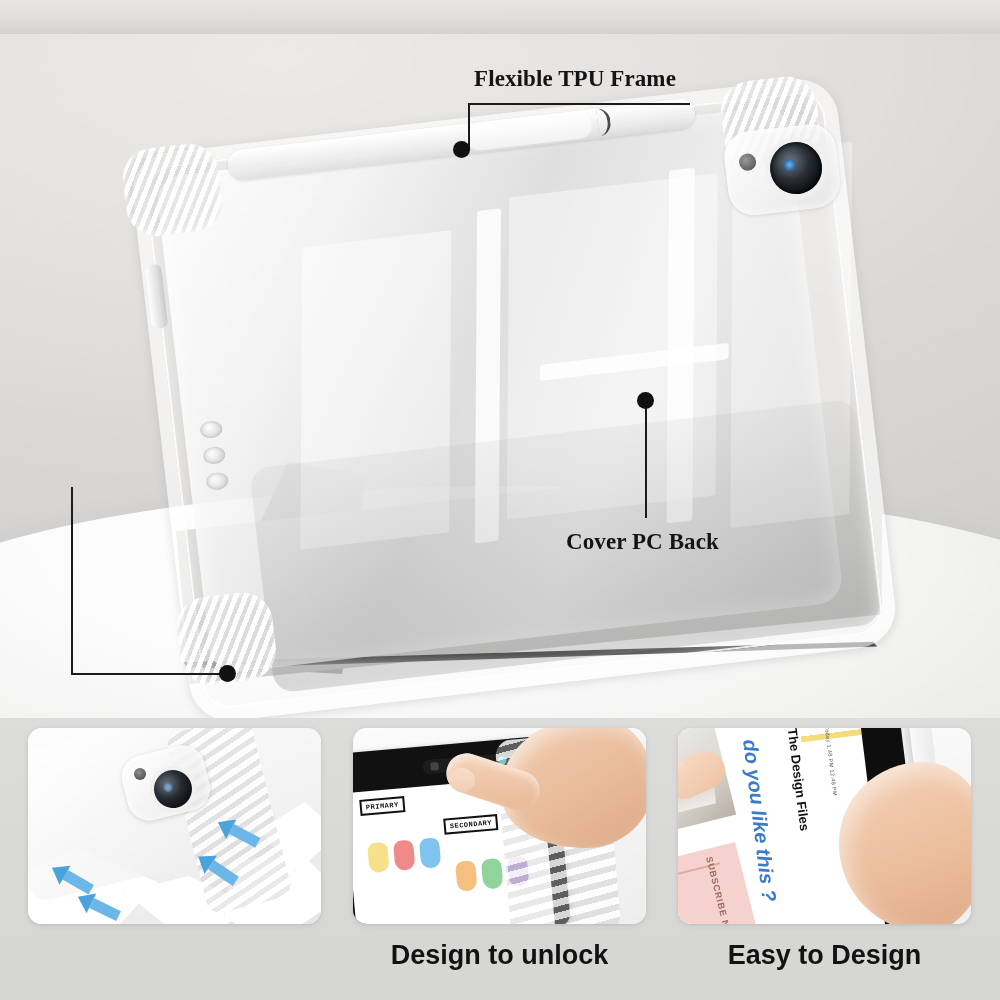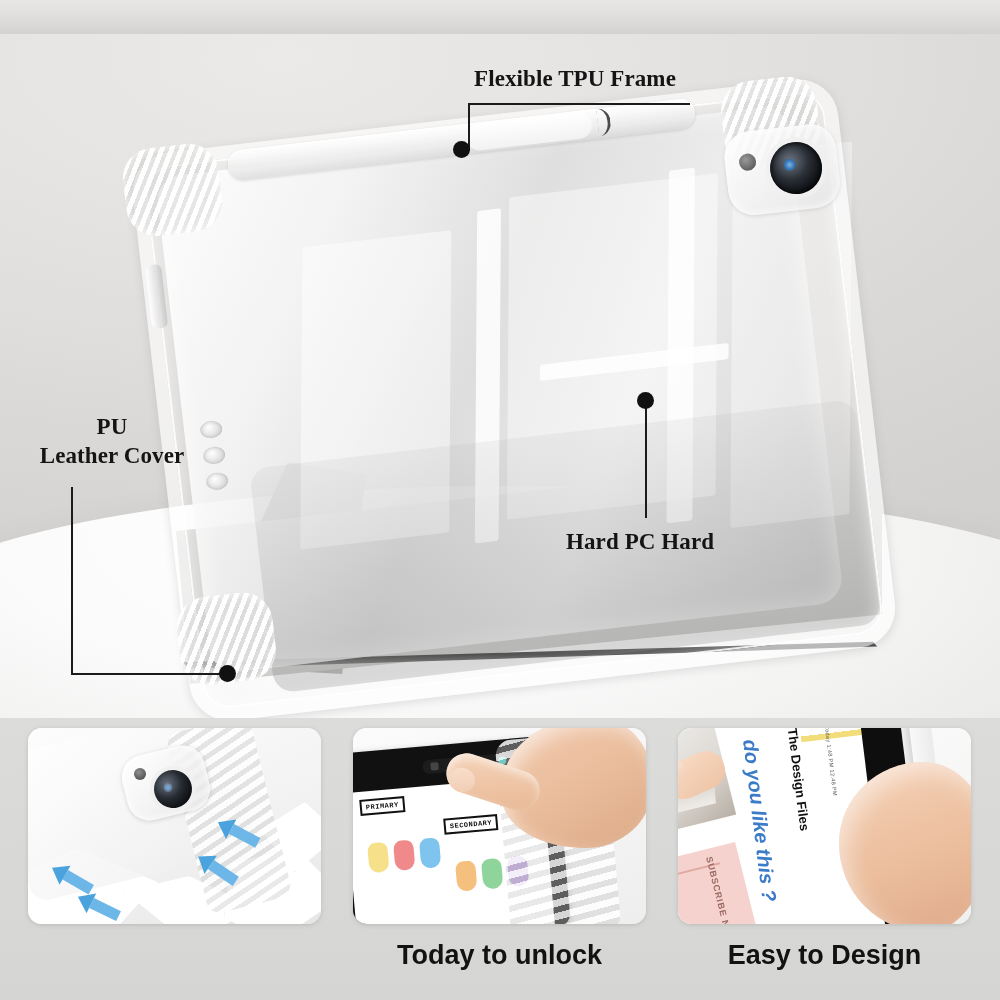--- a/index.html
+++ b/index.html
@@ -334,8 +334,6 @@
     <div class="lead v" style="left:468px;top:103px;height:48px;"></div>
     <div class="dot" style="left:453px;top:141px;"></div>
 
-    <div class="callout-label" id="lbl-pu">PU
-Leather Cover</div>
     <div class="lead v" style="left:71px;top:487px;height:187px;"></div>
     <div class="lead h" style="left:71px;top:673px;width:156px;"></div>
     <div class="dot" style="left:219px;top:665px;"></div>

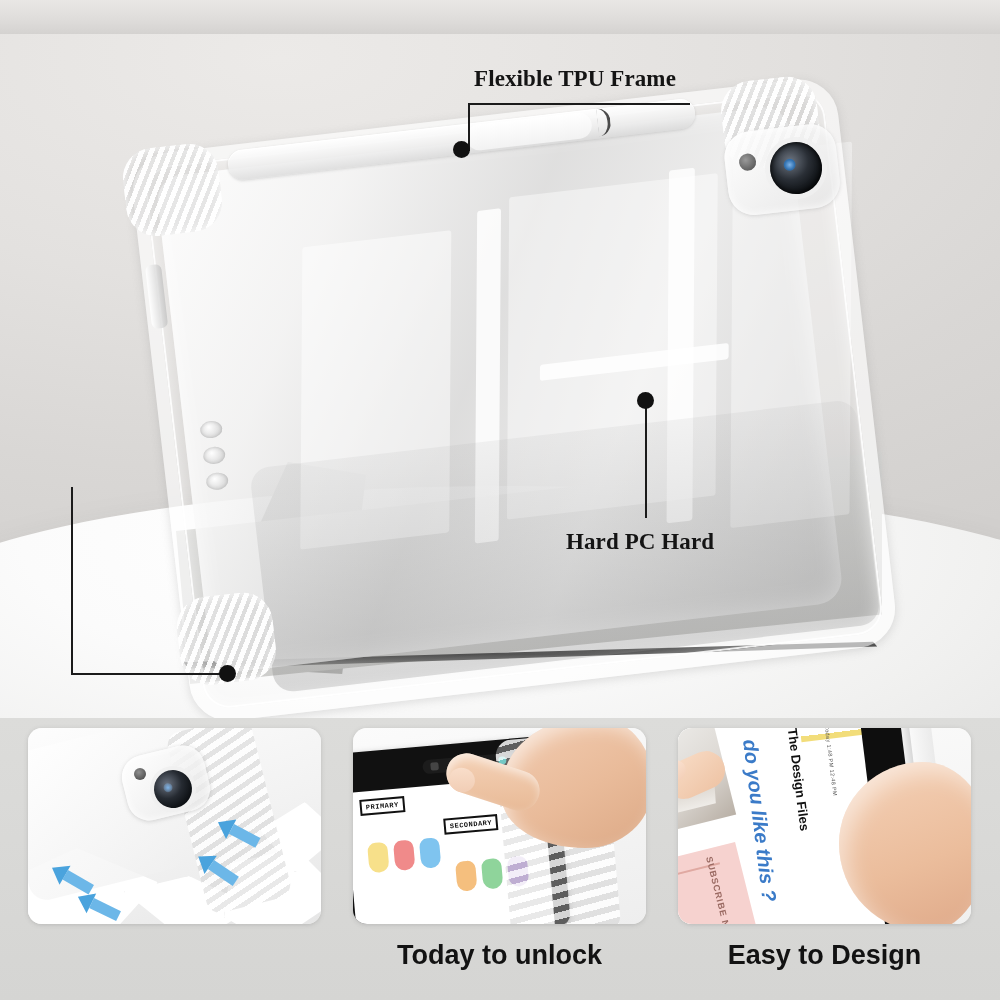--- a/index.html
+++ b/index.html
@@ -338,7 +338,7 @@
     <div class="lead h" style="left:71px;top:673px;width:156px;"></div>
     <div class="dot" style="left:219px;top:665px;"></div>
 
-    <div class="callout-label" id="lbl-pc">Hard PC Hard</div>
+    <div class="callout-label" id="lbl-pc">Cover PC Back</div>
     <div class="lead v" style="left:645px;top:400px;height:118px;"></div>
     <div class="dot" style="left:637px;top:392px;"></div>
   </div>

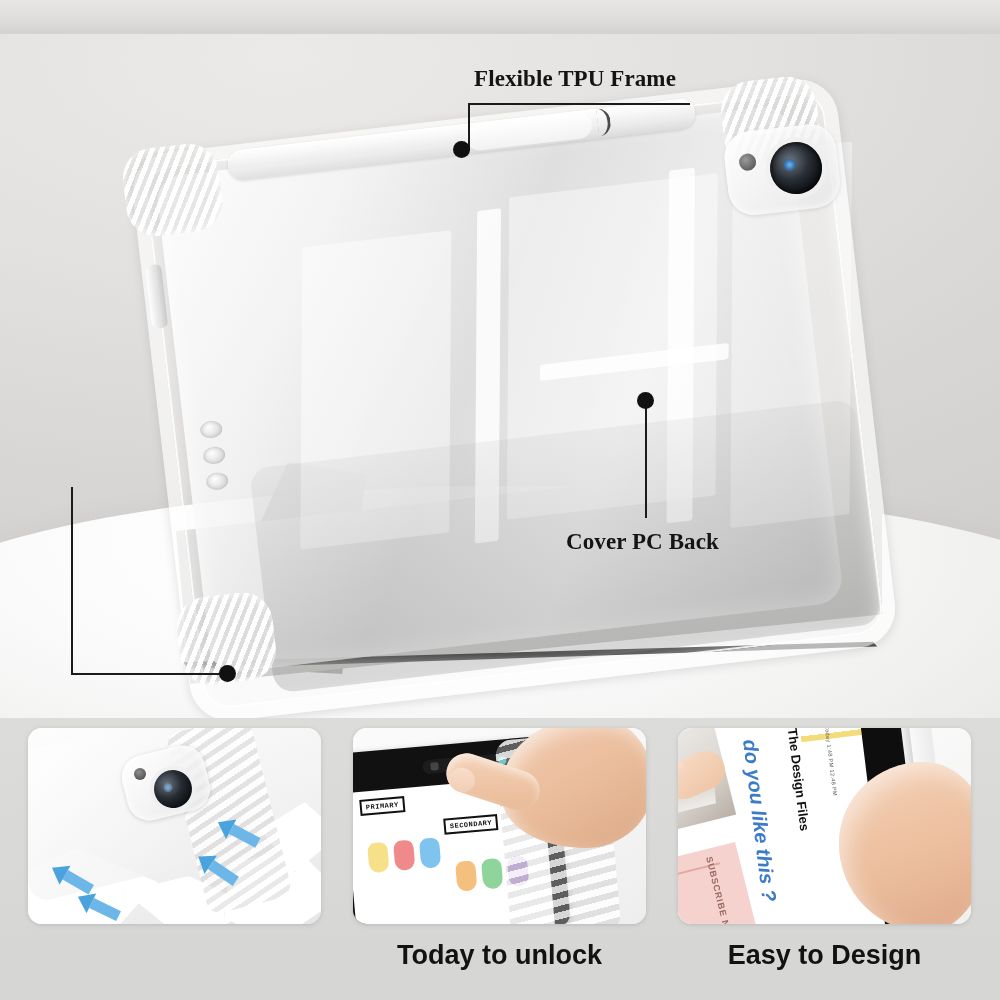--- a/index.html
+++ b/index.html
@@ -399,7 +399,7 @@
       <div class="p2finger"></div>
       <div class="p2nail"></div>
     </div>
-    <div class="cap c2">Today to unlock</div>
+    <div class="cap c2">Design to unlock</div>
 
     <div class="panel p3">
       <div class="p3bg"></div>

